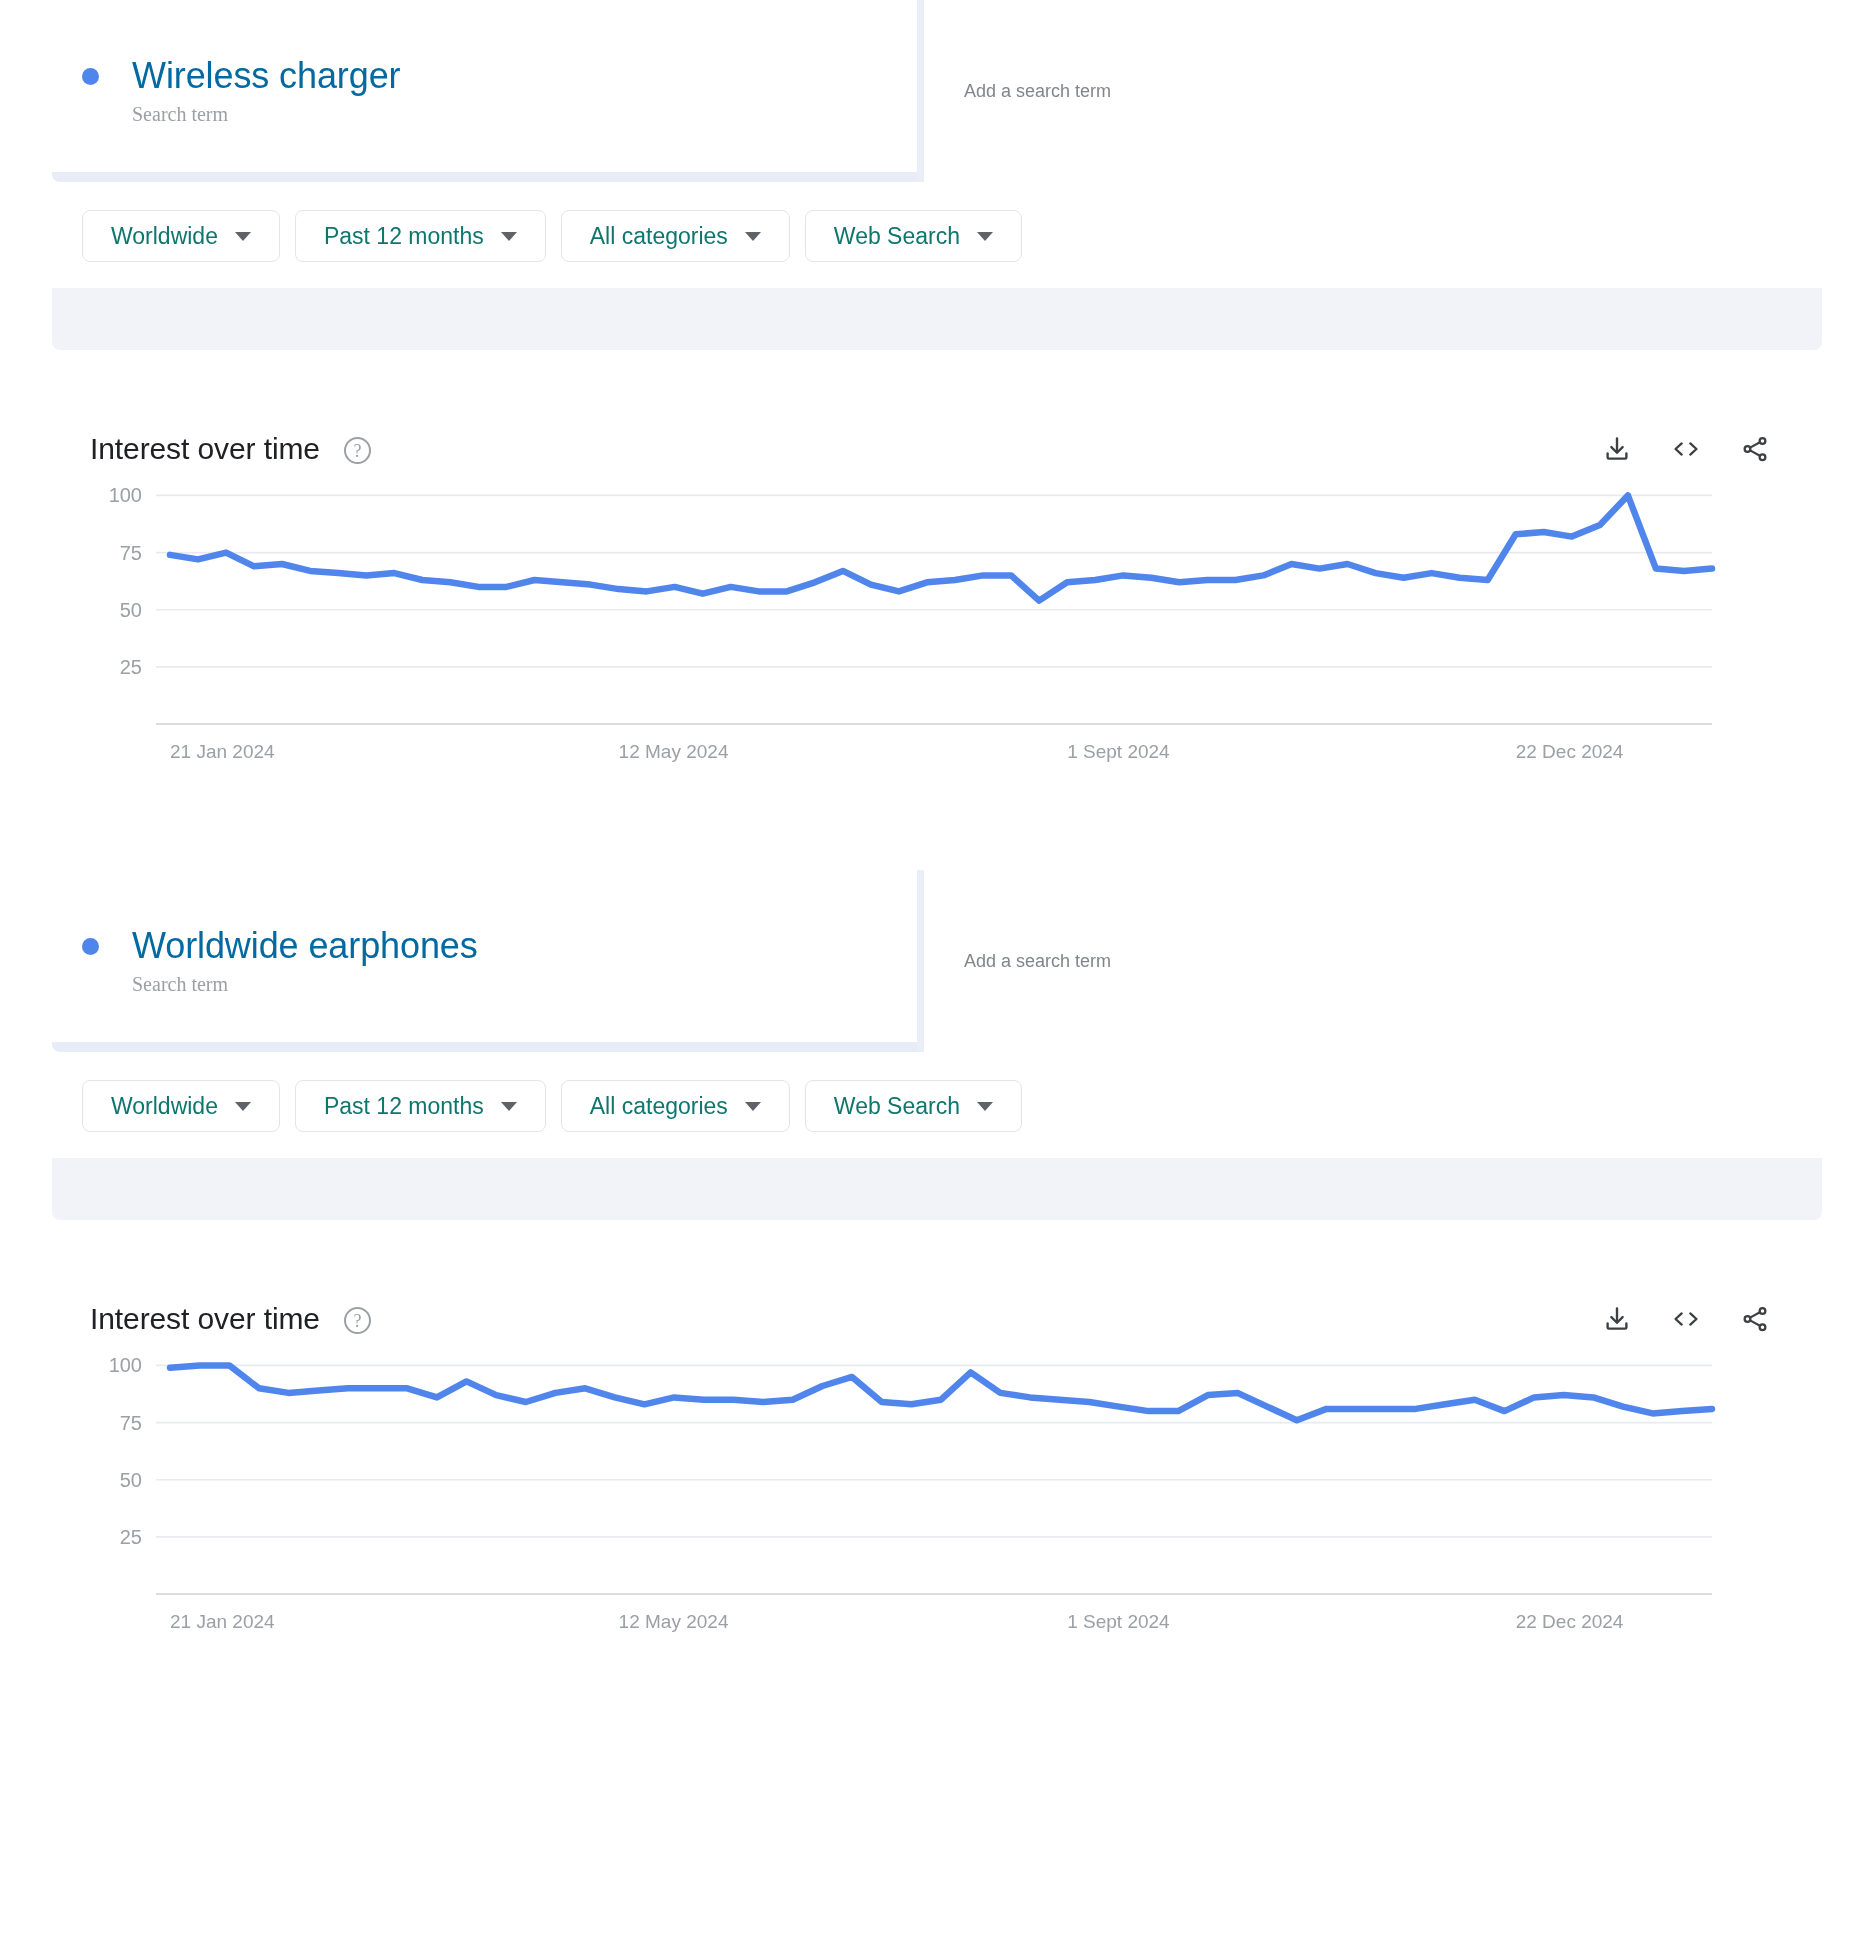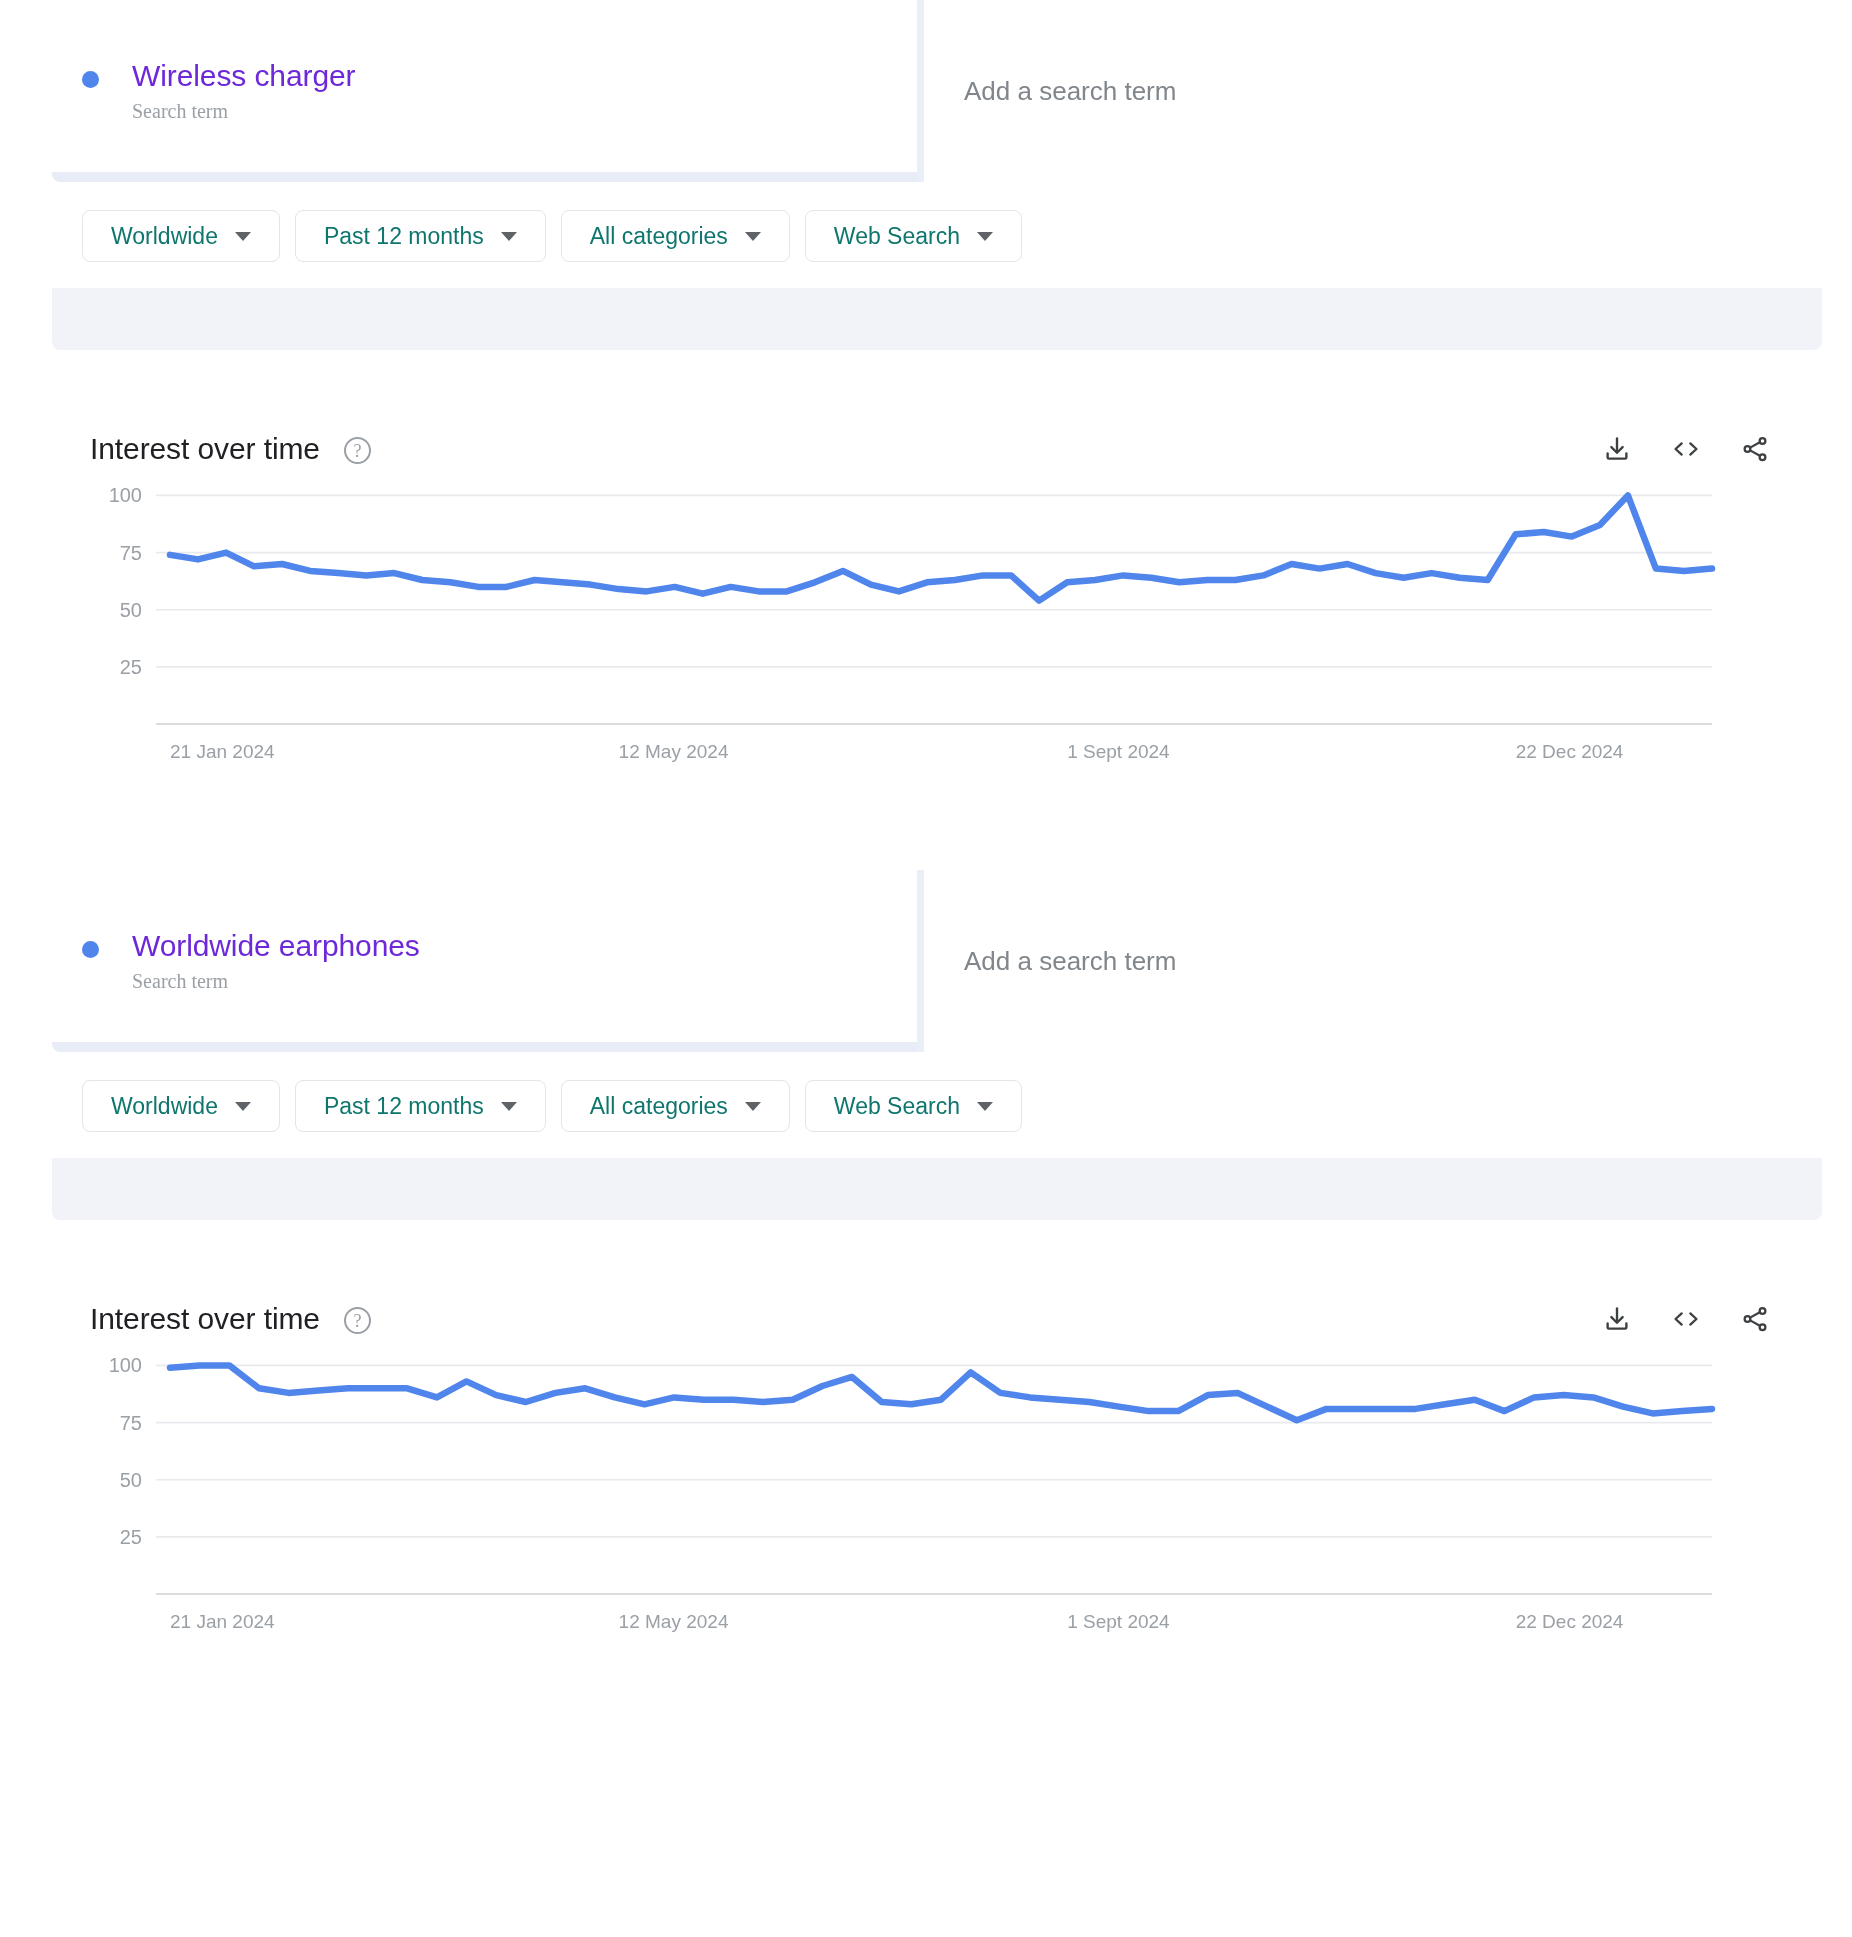--- a/index.html
+++ b/index.html
@@ -41,8 +41,8 @@
   }
   .term-text-wrap { display: flex; flex-direction: column; }
   .term-title {
-    font-size: 30px;
-    color: #6d28d9;
+    font-size: 36px;
+    color: #0369a1;
     line-height: 1.12;
     letter-spacing: -0.1px;
     text-align: right;

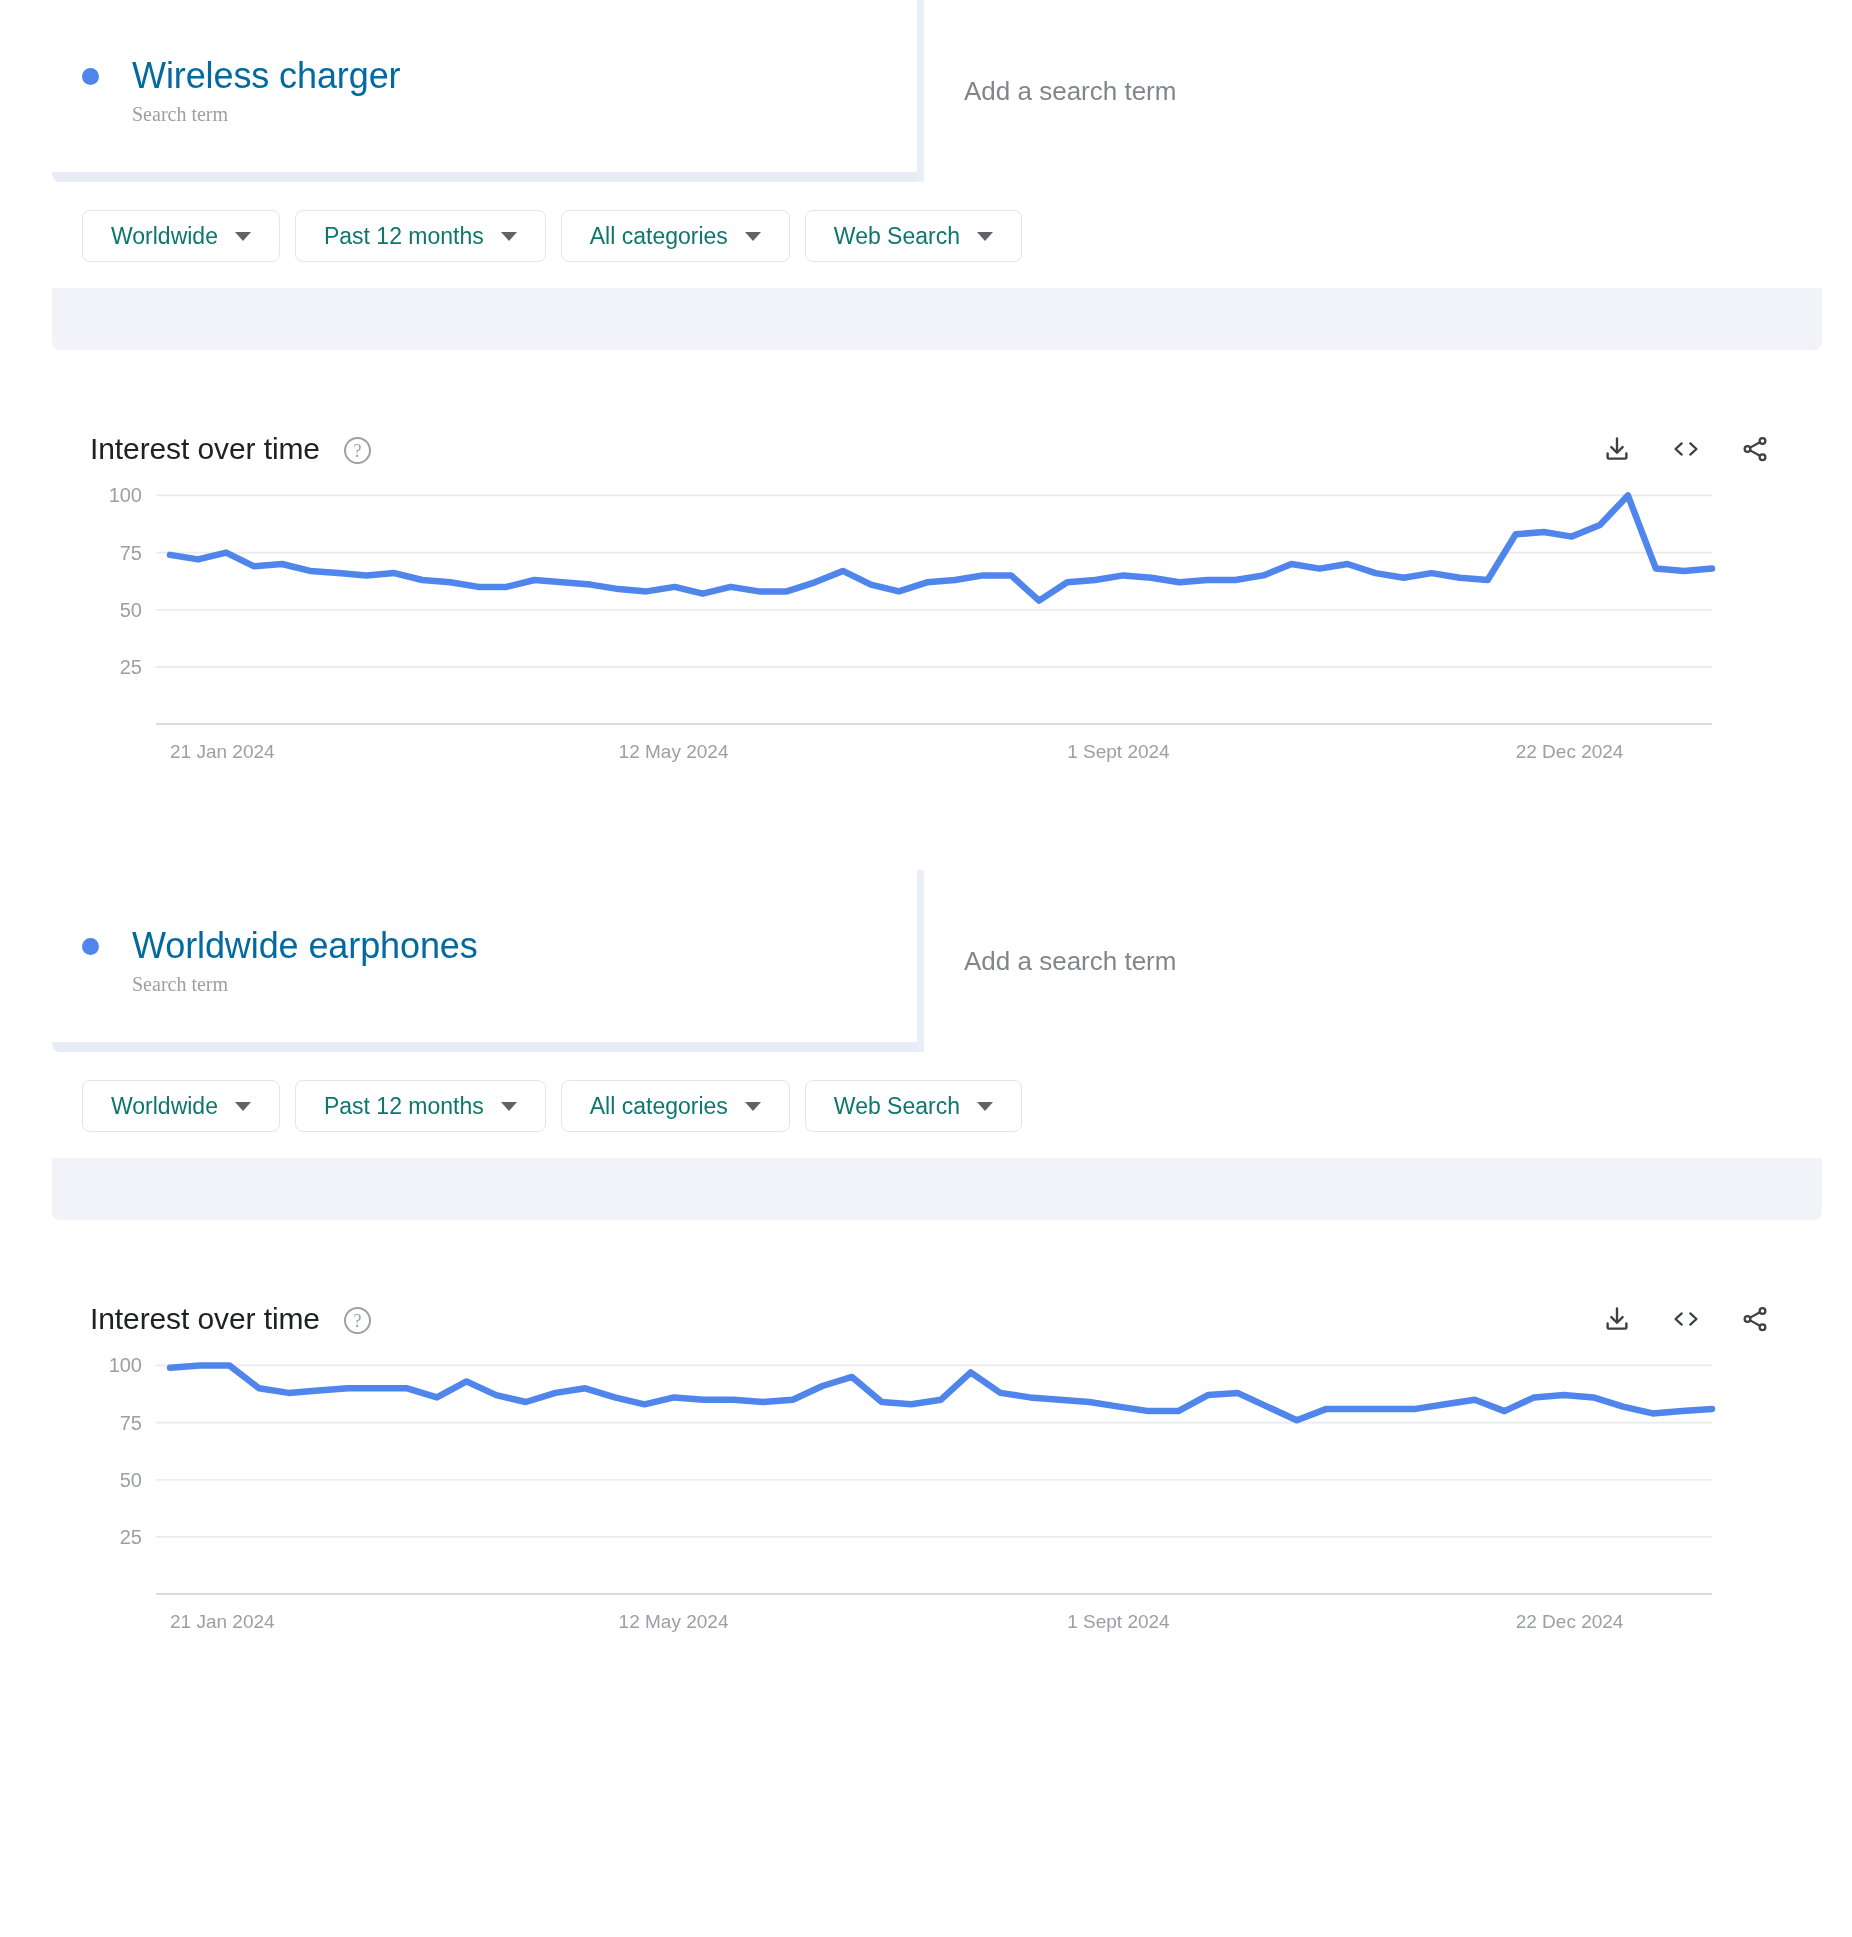--- a/index.html
+++ b/index.html
@@ -63,7 +63,7 @@
     position: relative;
   }
   .add-placeholder {
-    font-size: 26px;
+    font-size: 18px;
     color: #80868b;
   }
   .term-underline {

